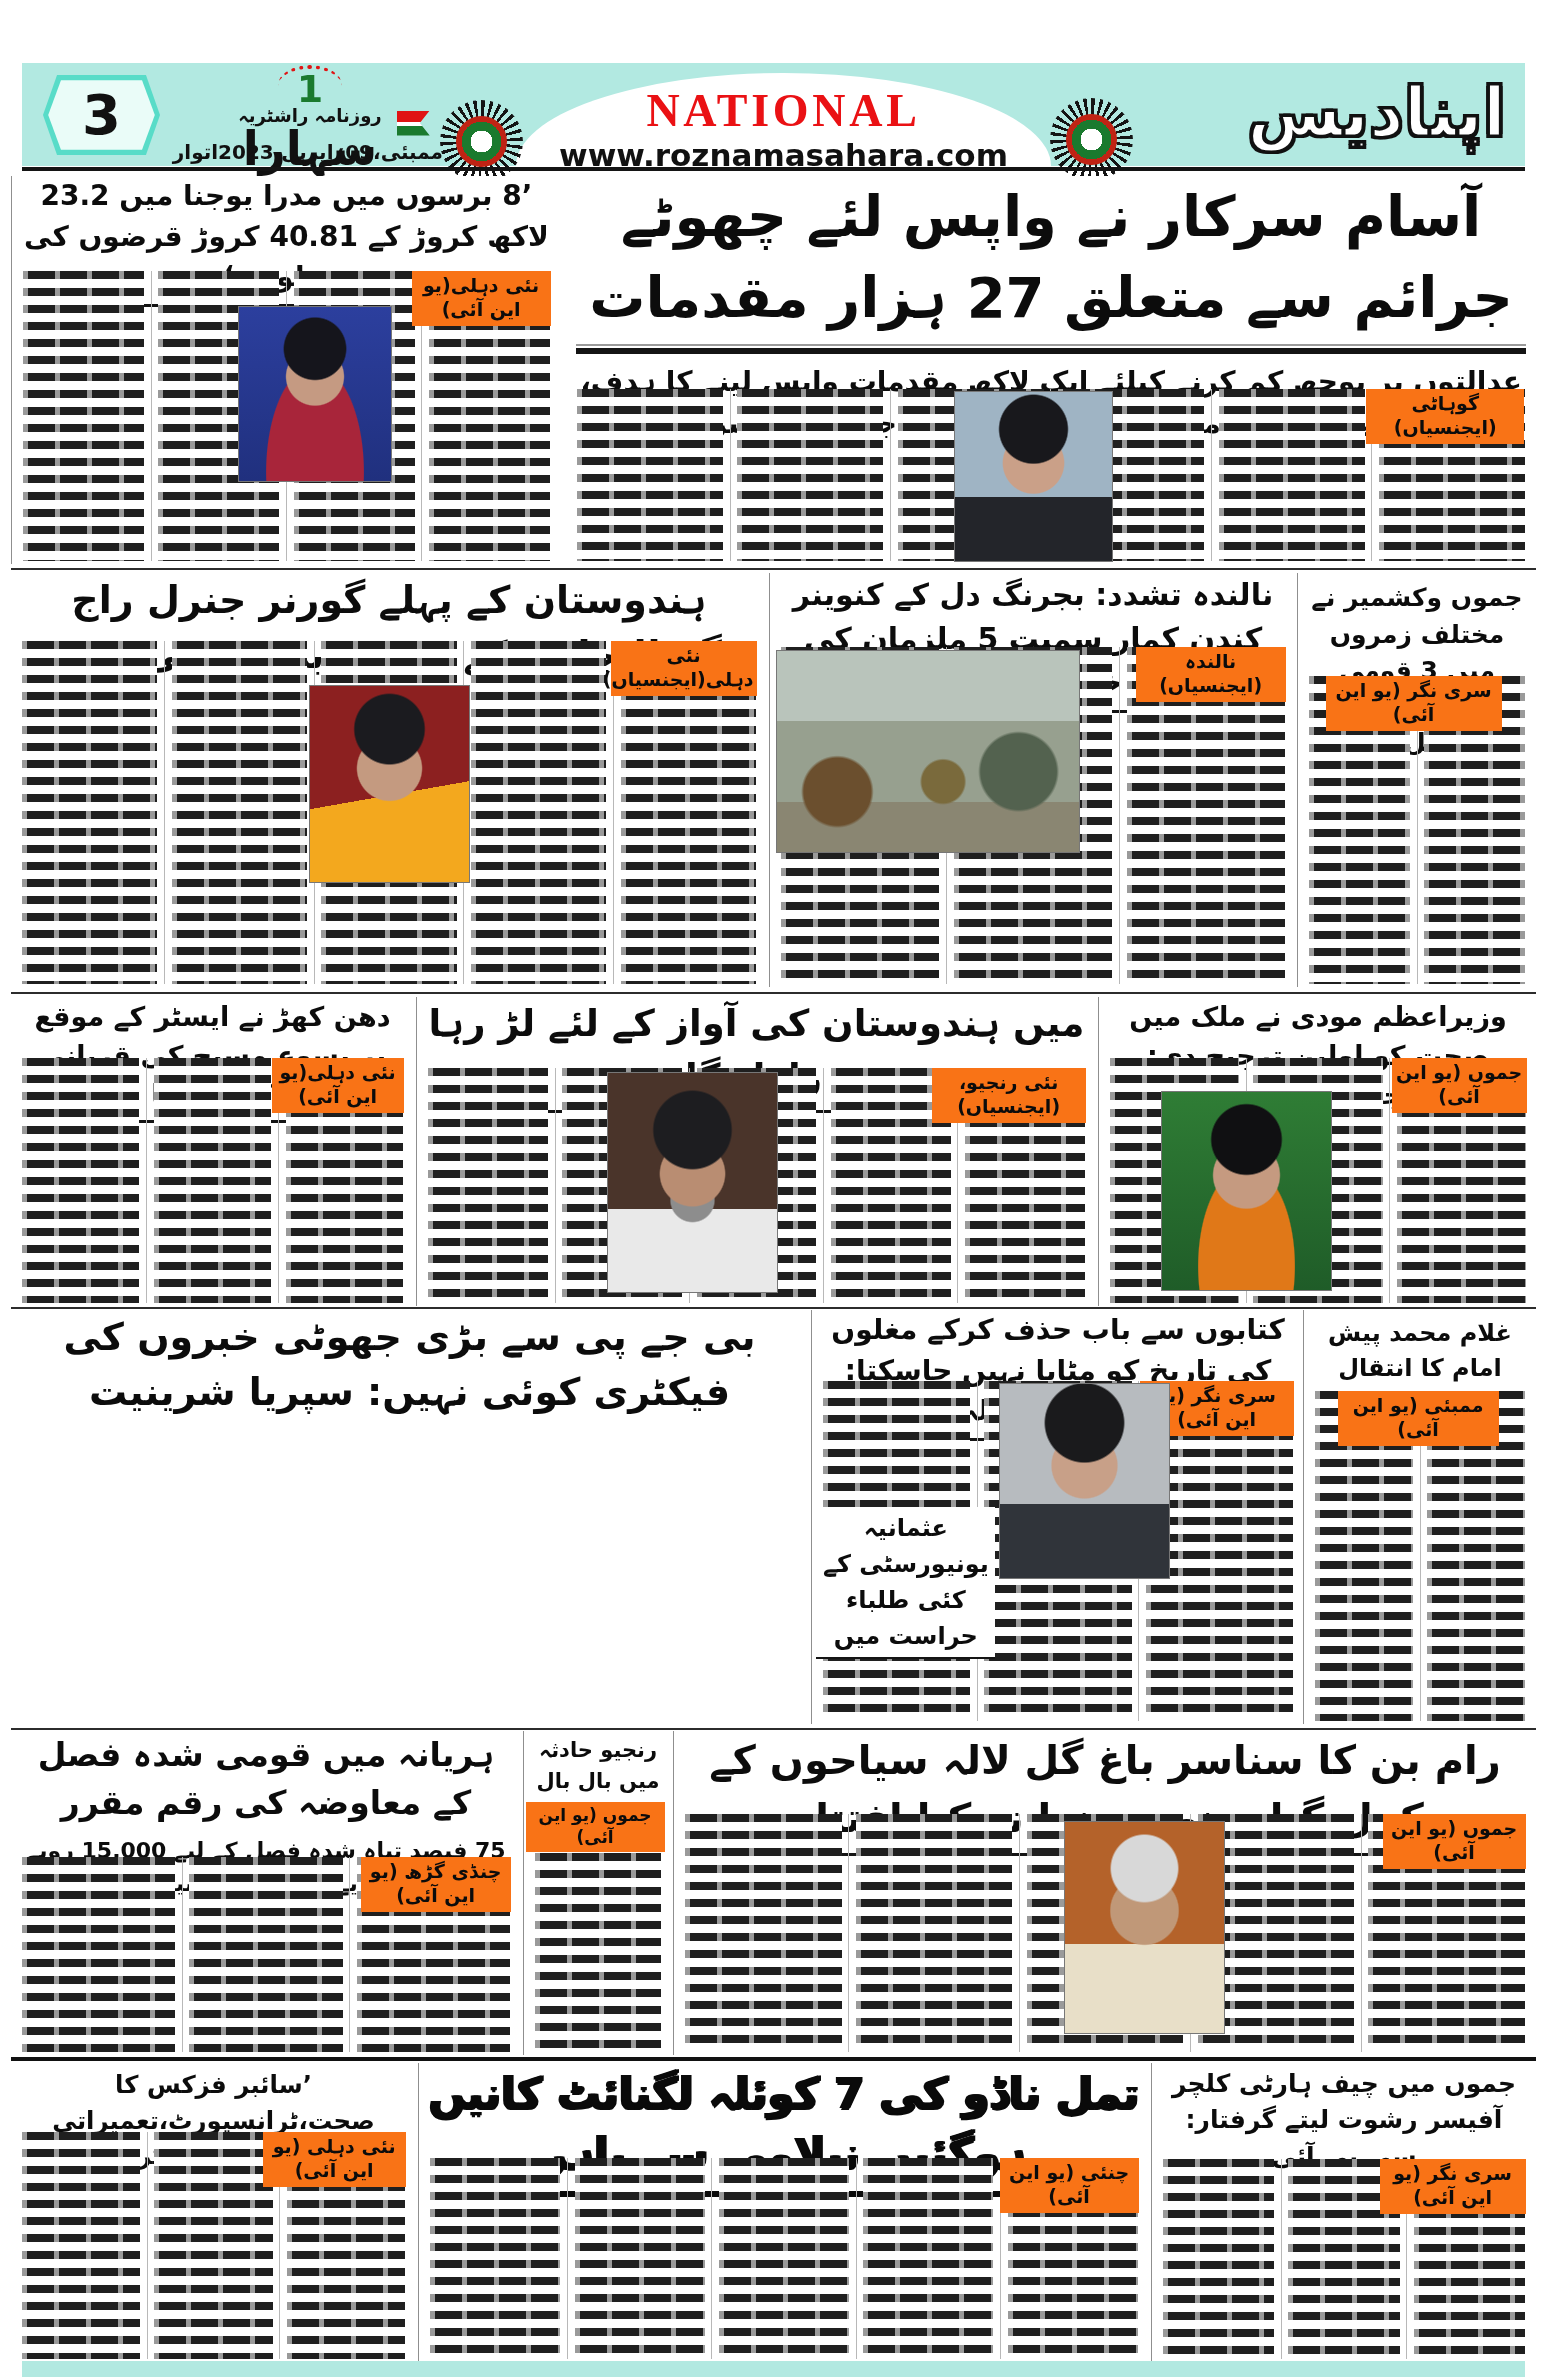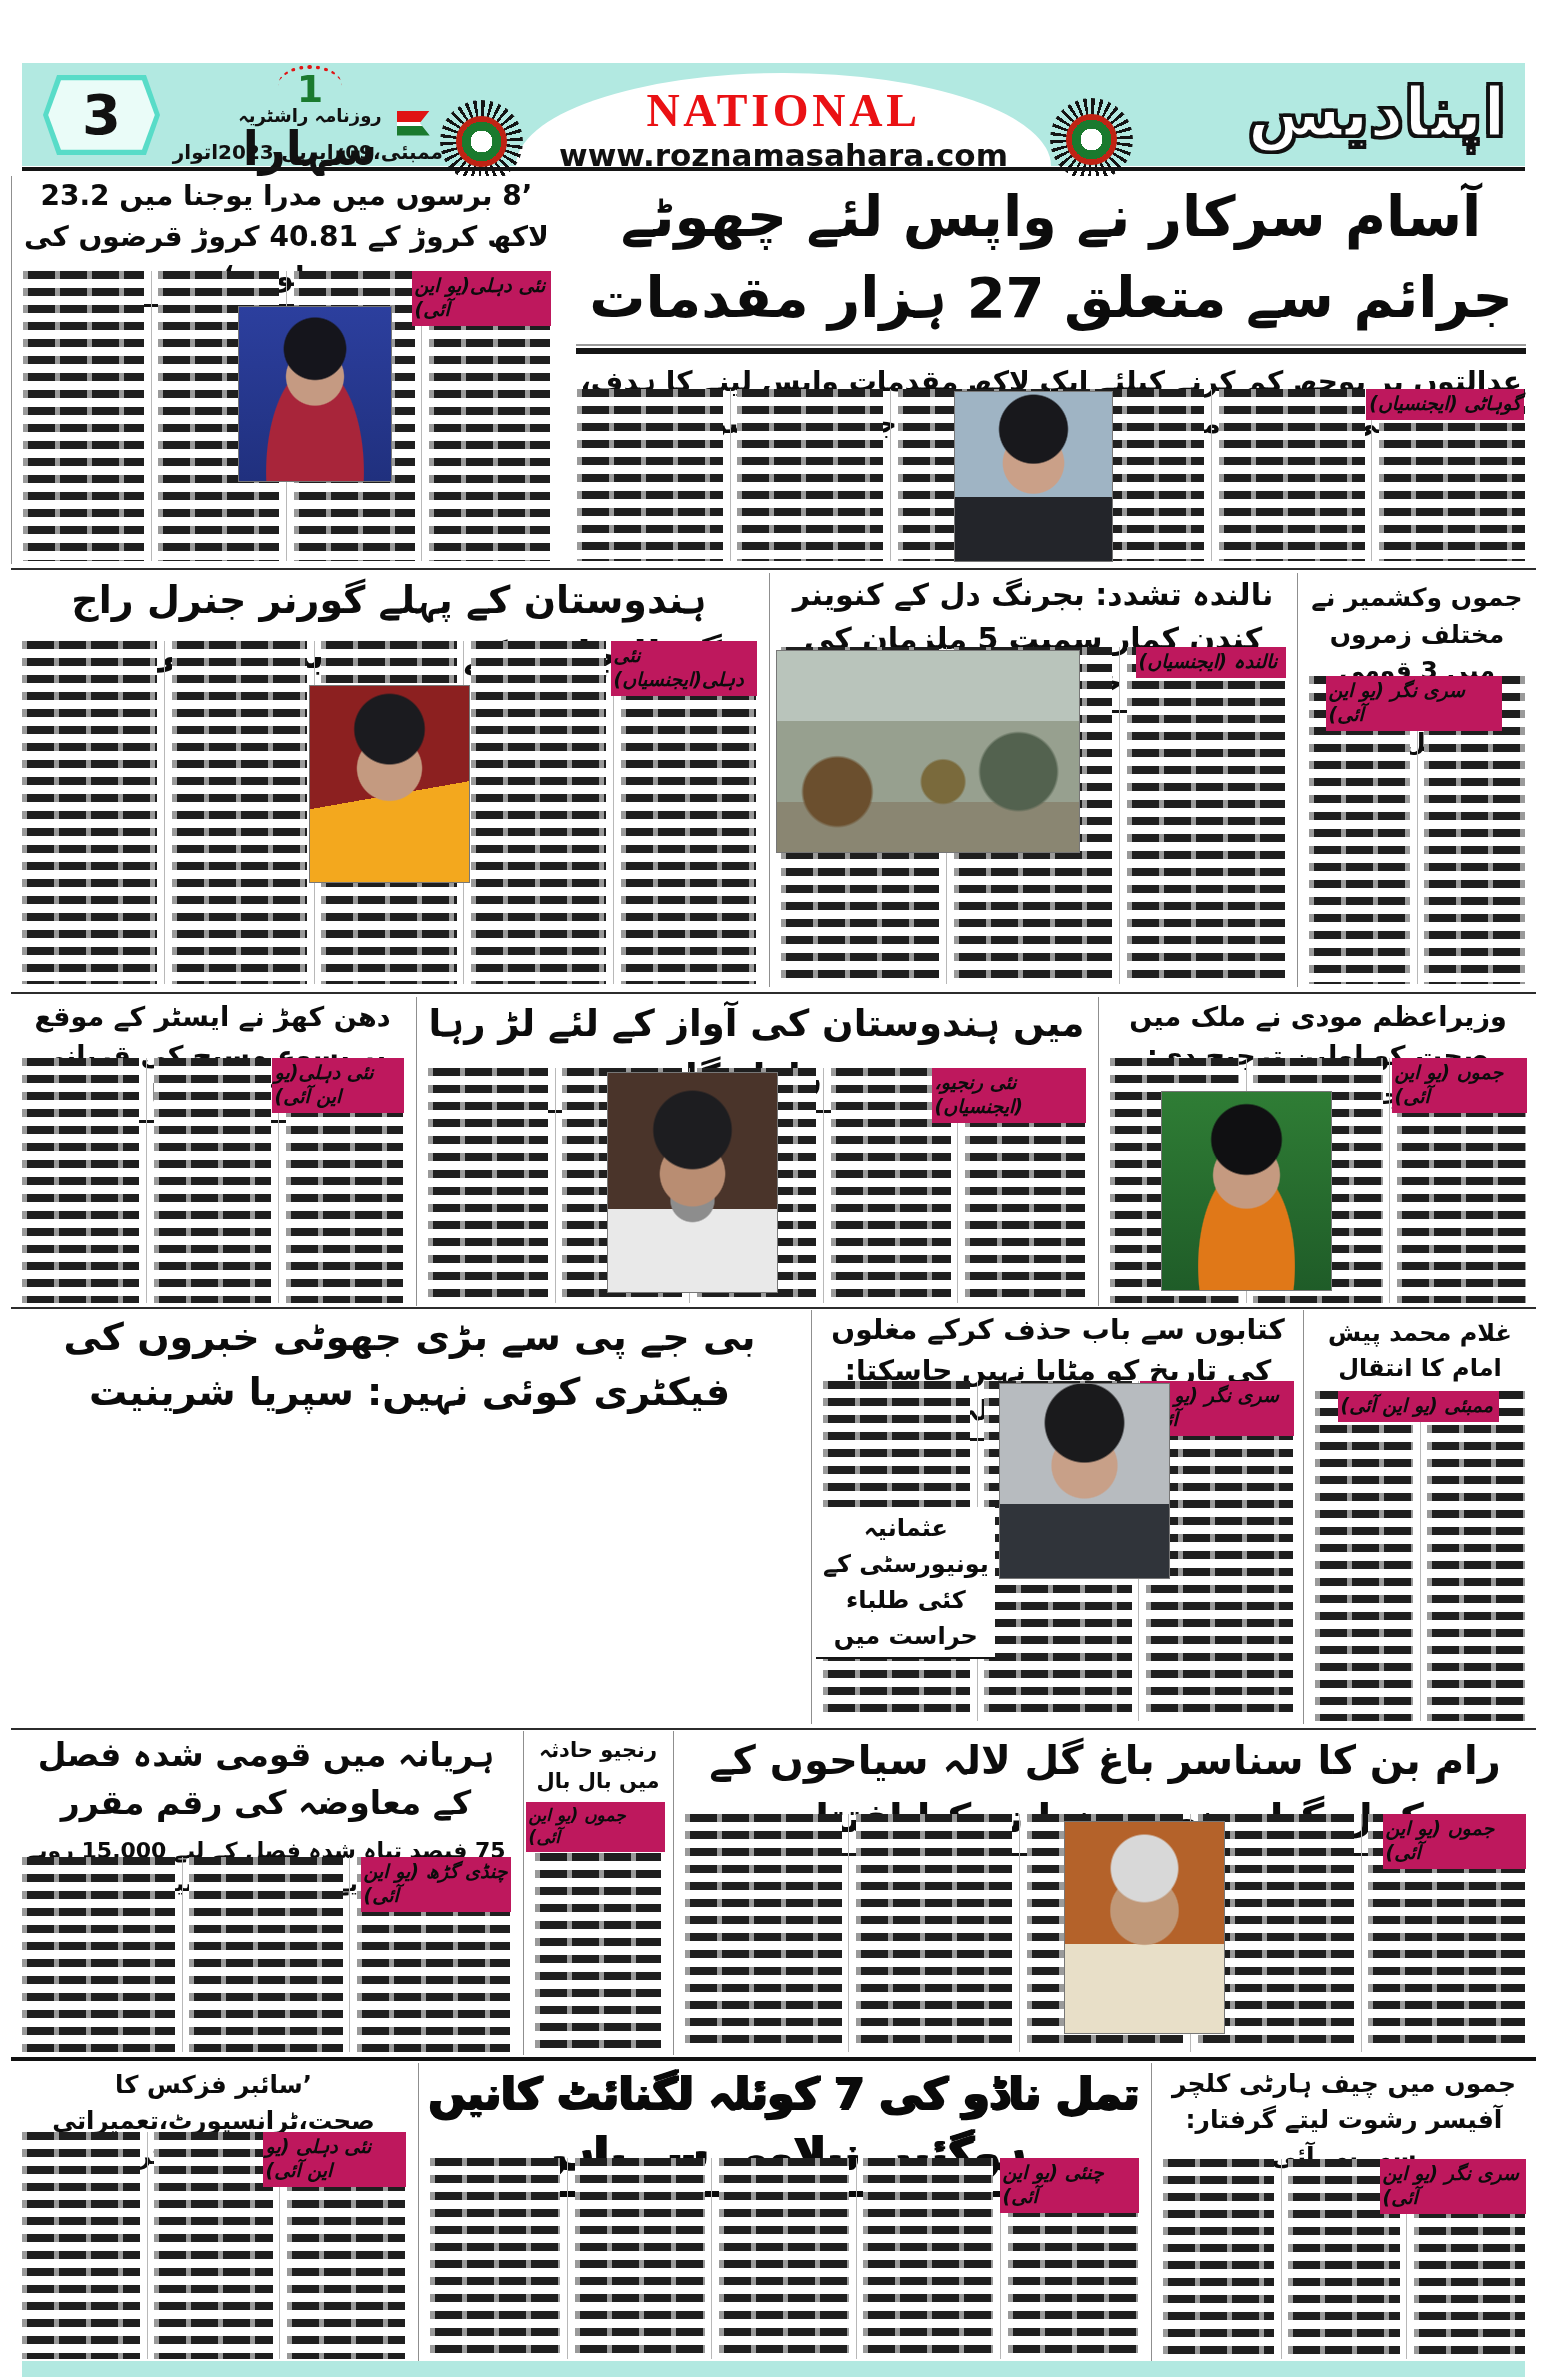--- a/index.html
+++ b/index.html
@@ -52,8 +52,8 @@
      background-image:
        repeating-linear-gradient(to right,rgba(255,255,255,.55) 0 5.2px,transparent 5.2px 32px),
        repeating-linear-gradient(to bottom,#1f1f1f 0 8.1px,#fff 8.1px 17px);}
-  .byline{position:absolute;top:0;direction:rtl;text-align:left;font-weight:bold;font-size:19px;
-     color:#0c0c0c;background:#be185d;padding:1.5px 3px 4.4px;line-height:1.3;font-style:italic;}
+  .byline{position:absolute;top:0;direction:rtl;text-align:center;font-weight:bold;font-size:19px;
+     color:#0c0c0c;background:#f97316;padding:1.5px 3px 4.4px;line-height:1.3;}
   .photo{position:absolute;border:0.7px solid #777;}
   .hrule{position:absolute;left:11px;right:11px;background:#2c2c2c;}
   .footer-strip{position:absolute;left:22px;right:22px;top:2361px;height:16.3px;background:#b2e9e1;}

